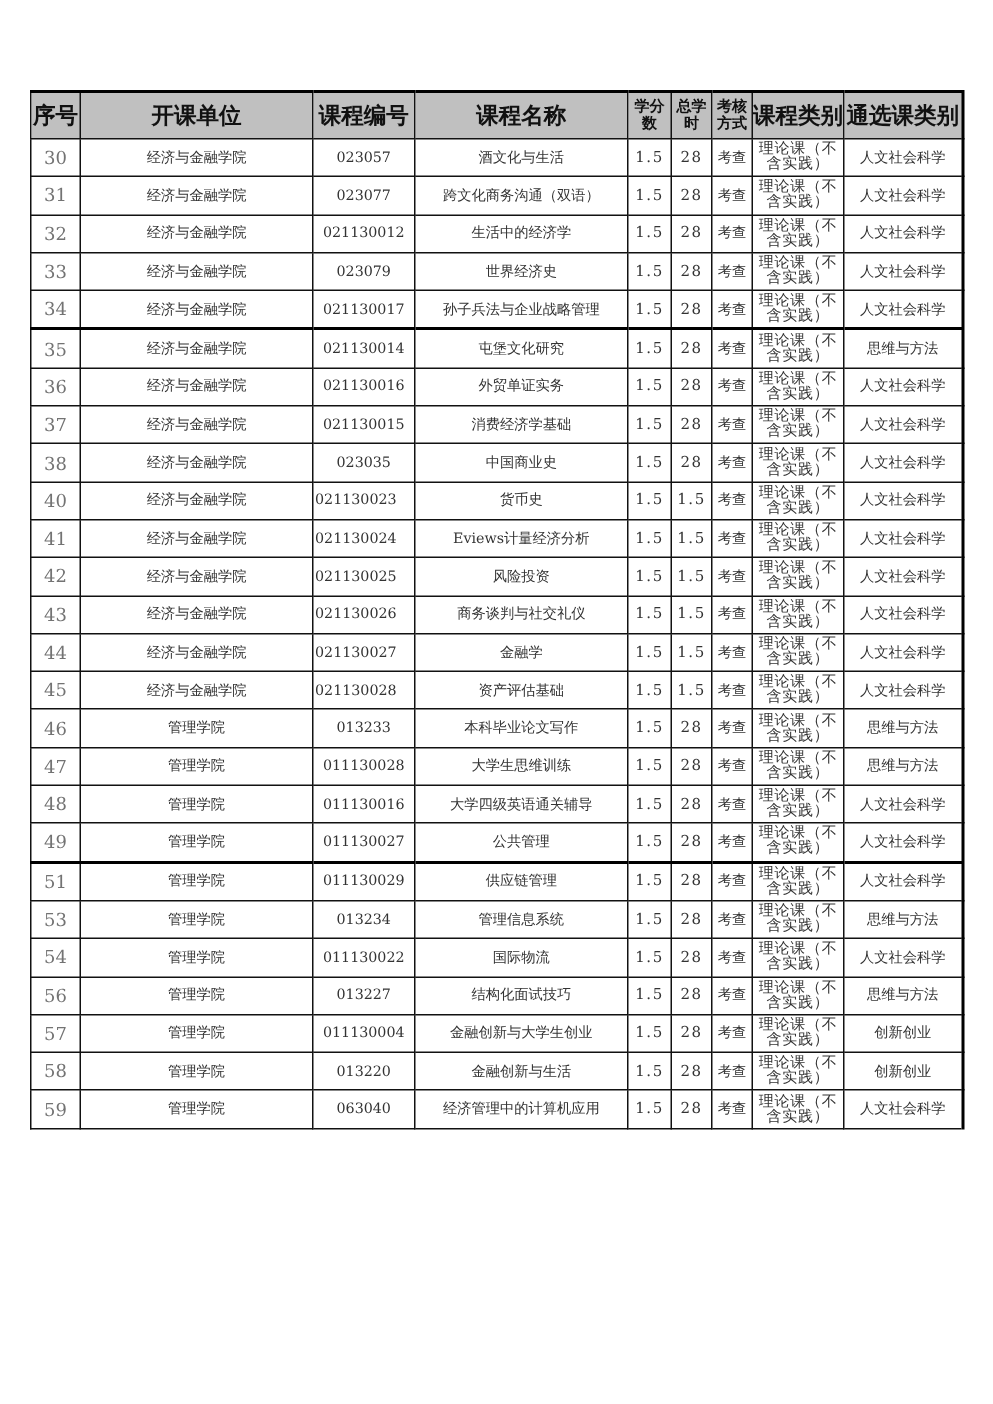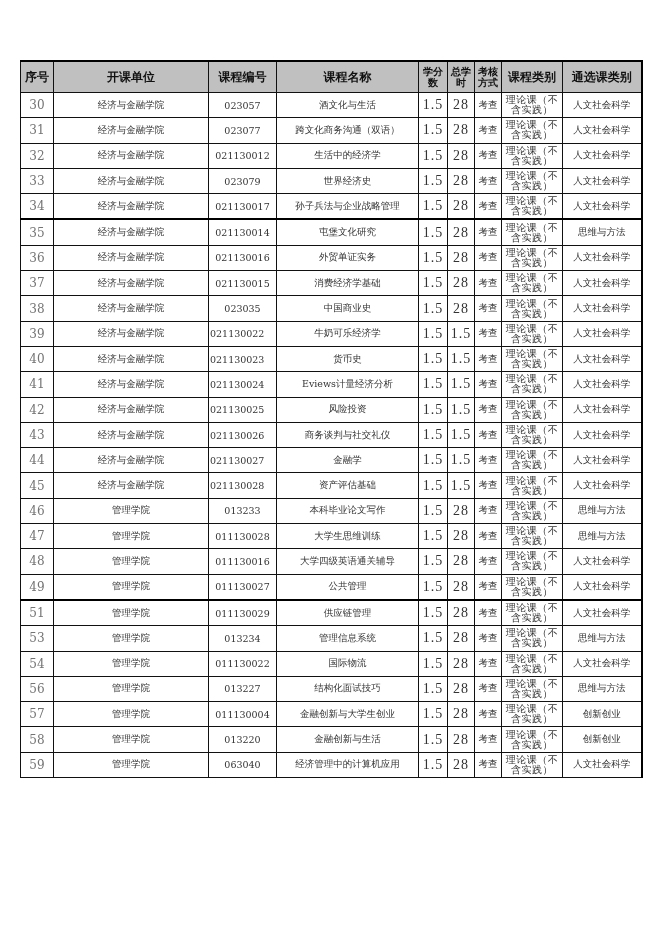--- a/index.html
+++ b/index.html
@@ -38,7 +38,7 @@
     background: #c0c0c0;
     font-family: "DejaVu Sans", "Liberation Sans", sans-serif;
     font-weight: bold;
-    font-size: 12px;
+    font-size: 15px;
     height: 30px;
     line-height: 11px;
     color: #111;

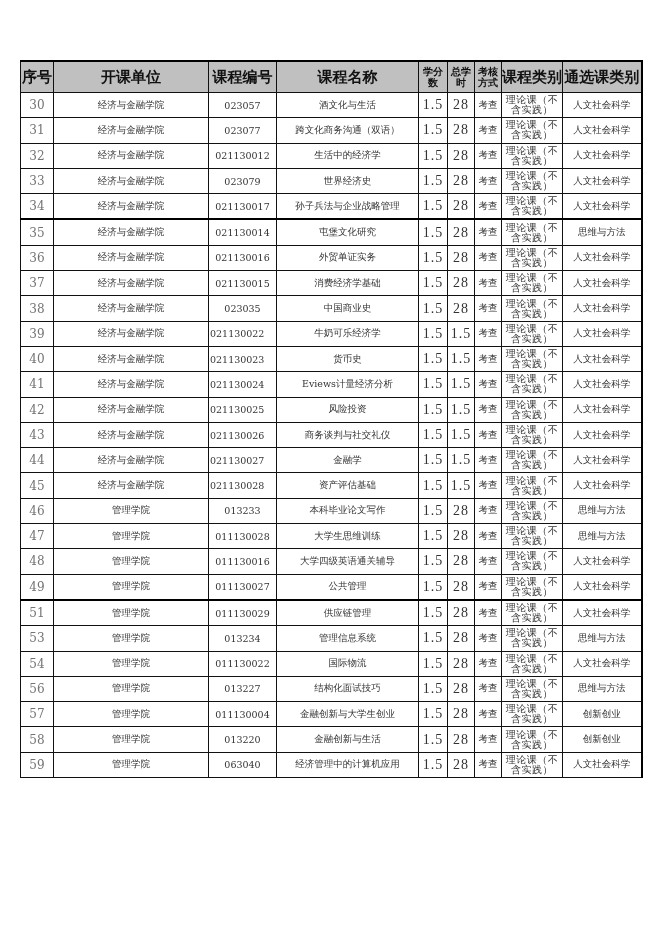--- a/index.html
+++ b/index.html
@@ -57,7 +57,7 @@
     line-height: 10px;
     letter-spacing: 0.5px;
   }
-  td.num { font-size: 14px; letter-spacing: 1px; font-family: Liberation Serif, serif; }
+  td.num { font-size: 10px; letter-spacing: 1px; }
   tr.thick-top td { border-top: 2px solid #000; }
   thead tr th { border-top: 2px solid #000; }
   table { border-right: 2px solid #000; }

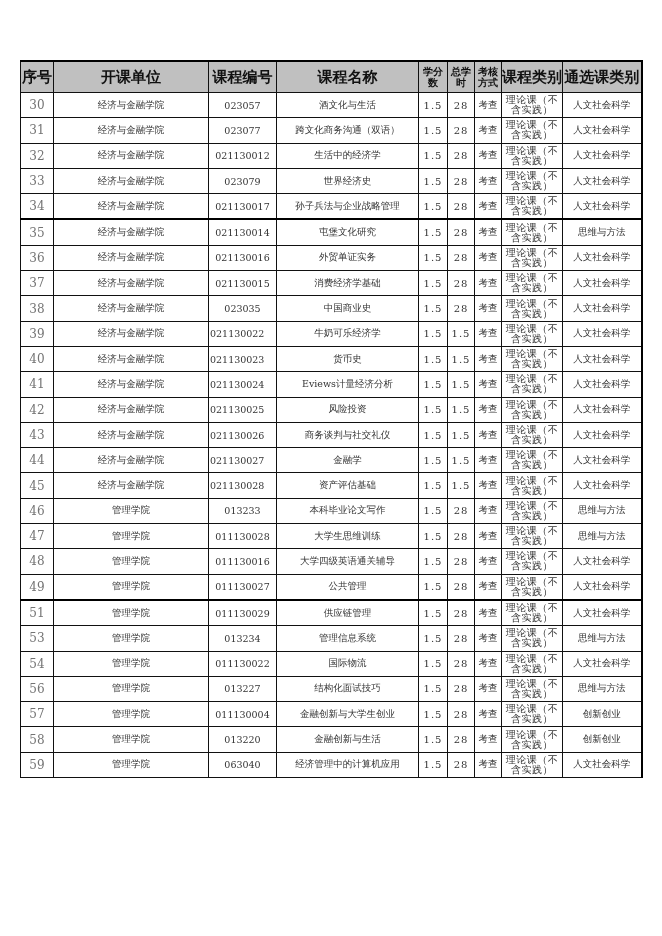--- a/index.html
+++ b/index.html
@@ -200,17 +200,6 @@
     <td>人文社会科学</td>
   </tr>
 
-  <tr>
-    <td class="seq">39</td>
-    <td>经济与金融学院</td>
-    <td class="code-left">021130022</td>
-    <td>牛奶可乐经济学</td>
-    <td class="num">1.5</td>
-    <td class="num">1.5</td>
-    <td>考查</td>
-    <td class="cat">理论课（不含实践）</td>
-    <td>人文社会科学</td>
-  </tr>
 
   <tr>
     <td class="seq">40</td>

